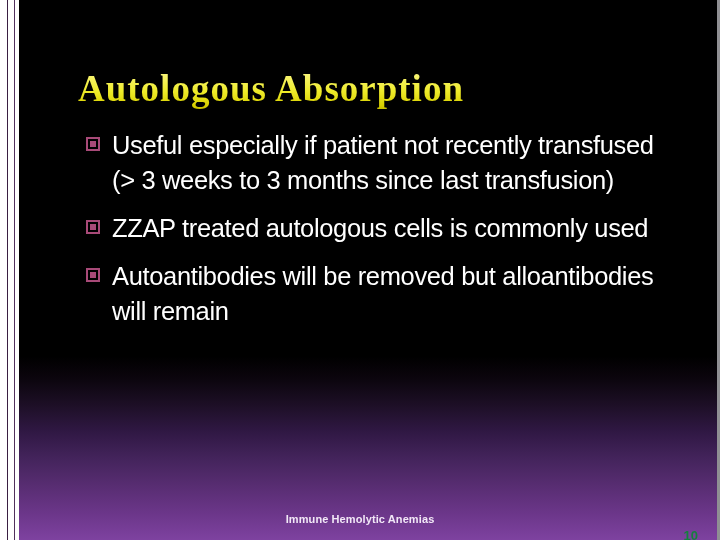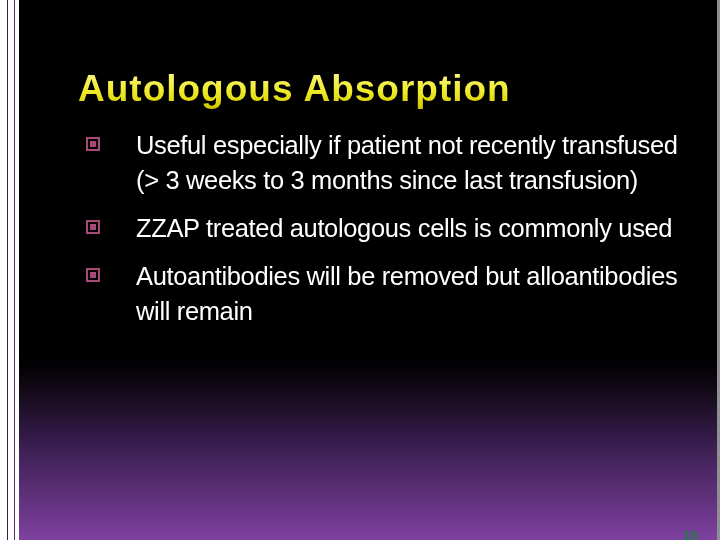--- a/index.html
+++ b/index.html
@@ -78,7 +78,7 @@
     top: 42px;
     width: 600px;
     z-index: 10;
-    font-family: Liberation Sans, sans-serif;
+    font-family: Liberation Serif, serif;
     font-size: 37px;
     font-weight: bold;
     letter-spacing: 1px;

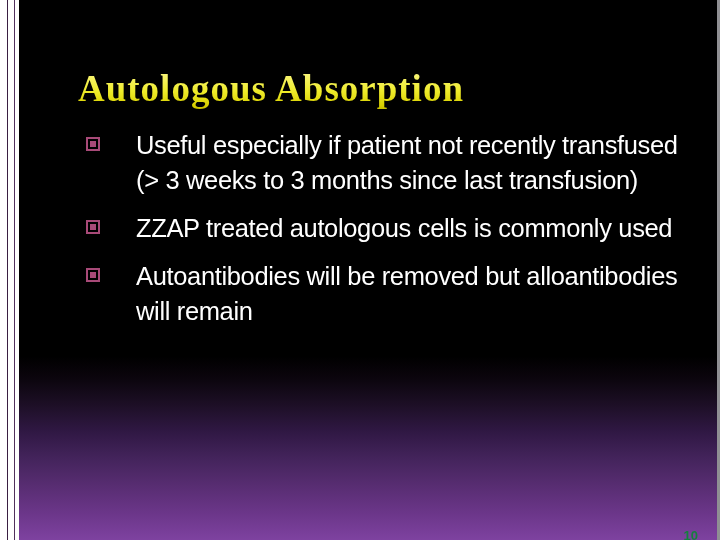--- a/index.html
+++ b/index.html
@@ -130,7 +130,7 @@
     bottom: 2px;
     background: #a84a78;
   }
-  .bullet-text { display: block; margin-left: 24px; }
+  .bullet-text { display: block; }
 
   
   .footer-text {

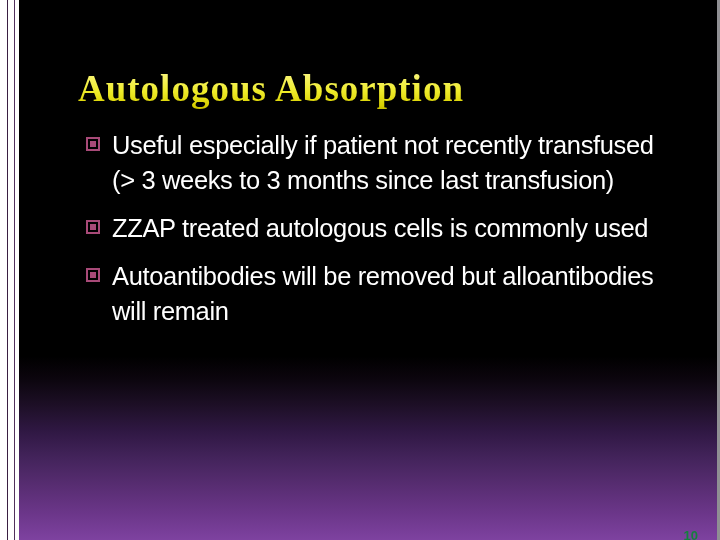--- a/index.html
+++ b/index.html
@@ -194,6 +194,7 @@
 
   </div>
 
+  <div class="footer-text">Immune Hemolytic Anemias</div>
   <div class="page-number">10</div>
 
 </div>

